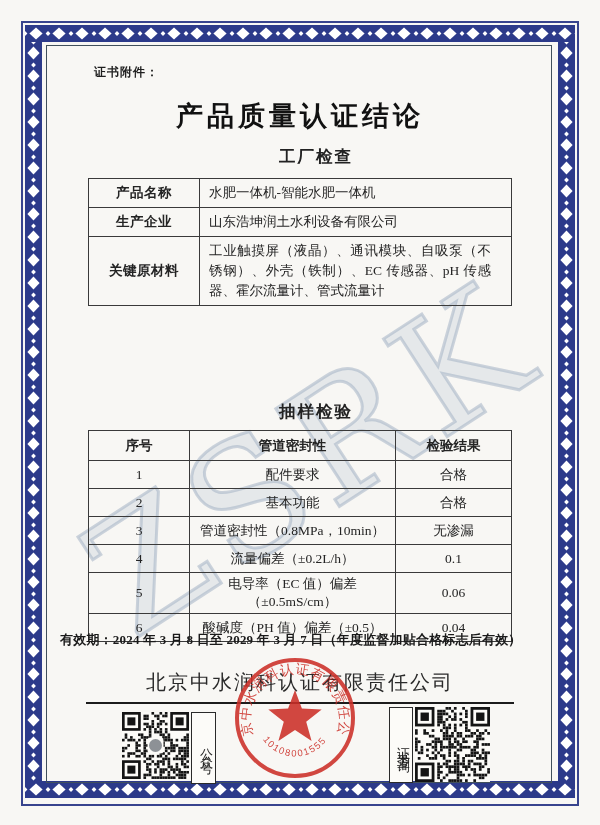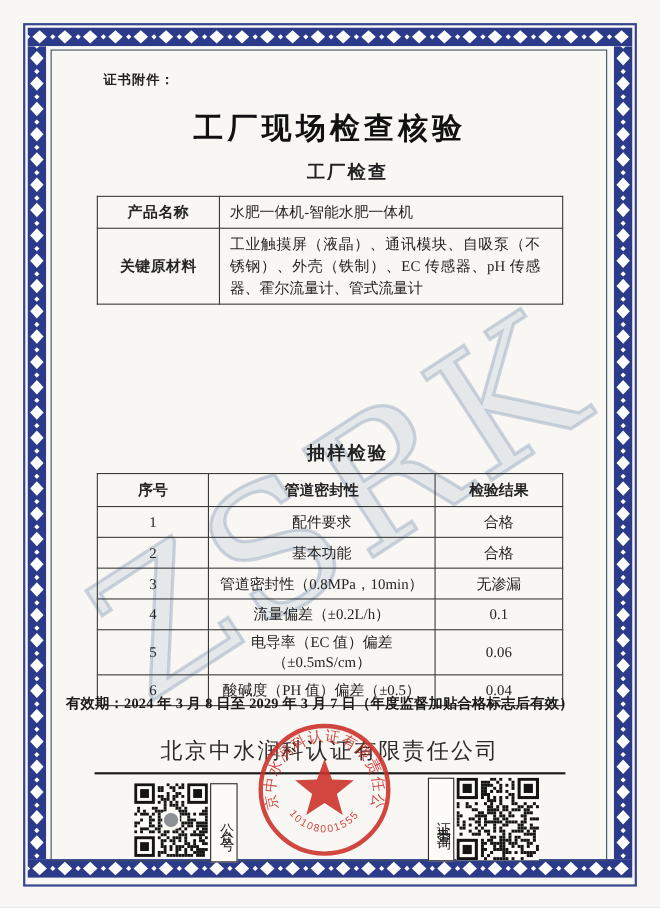--- a/index.html
+++ b/index.html
@@ -325,7 +325,7 @@
 
   <div class="content">
     <div class="attachment">证书附件：</div>
-    <div class="main-title">工厂现场检查核验</div>
+    <div class="main-title">产品质量认证结论</div>
     <div class="section-title s1">工厂检查</div>
 
     <table id="factory">

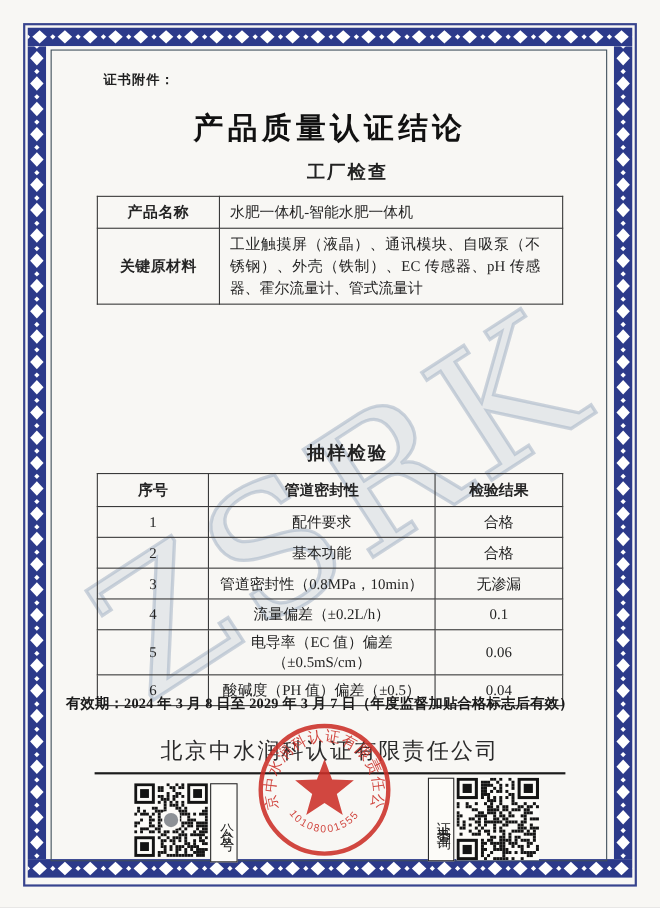--- a/index.html
+++ b/index.html
@@ -333,6 +333,10 @@
           <tr>
             <td class="flabel">产品名称</td>
             <td class="fvalue">水肥一体机-智能水肥一体机</td>
+          </tr>
+          <tr>
+            <td class="flabel">生产企业</td>
+            <td class="fvalue">山东浩坤润土水利设备有限公司</td>
           </tr>
           <tr>
             <td class="flabel">关键原材料</td>

